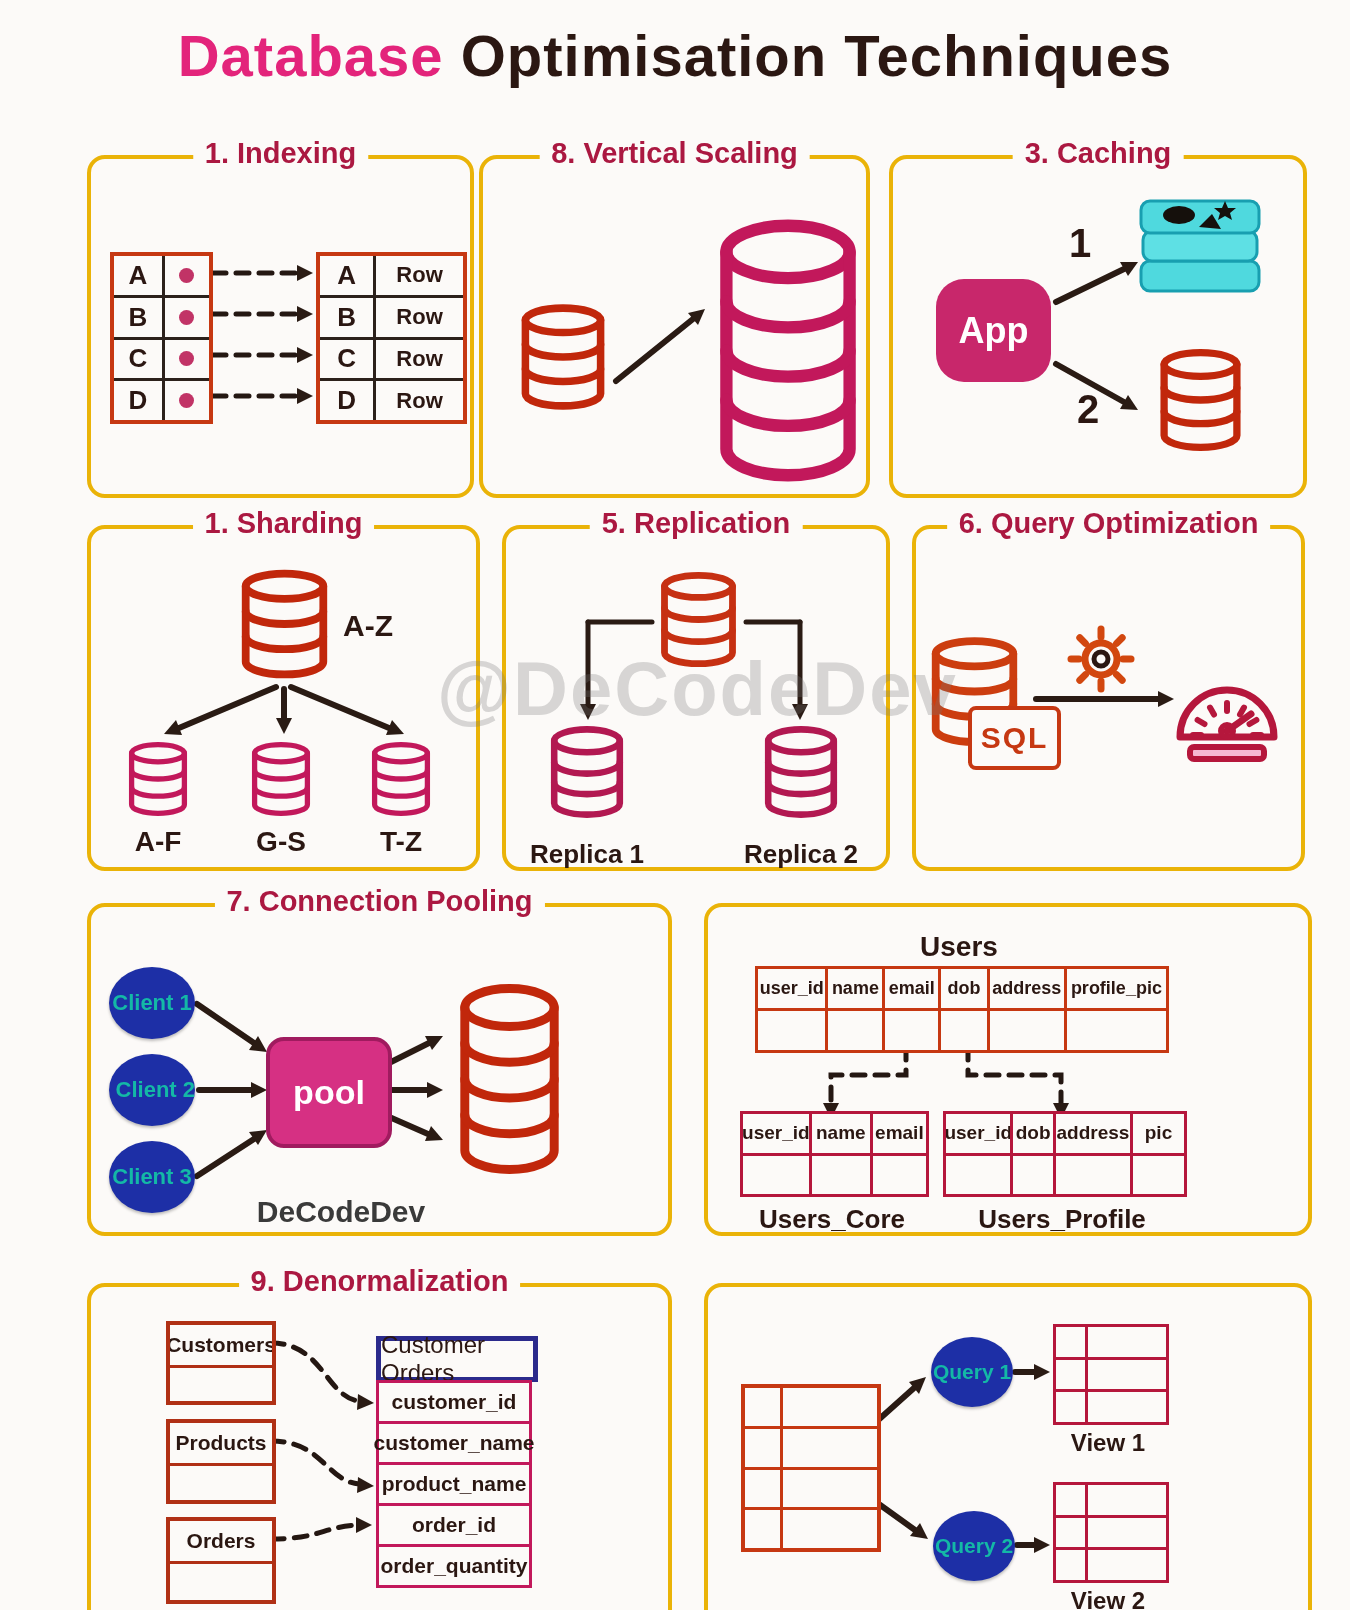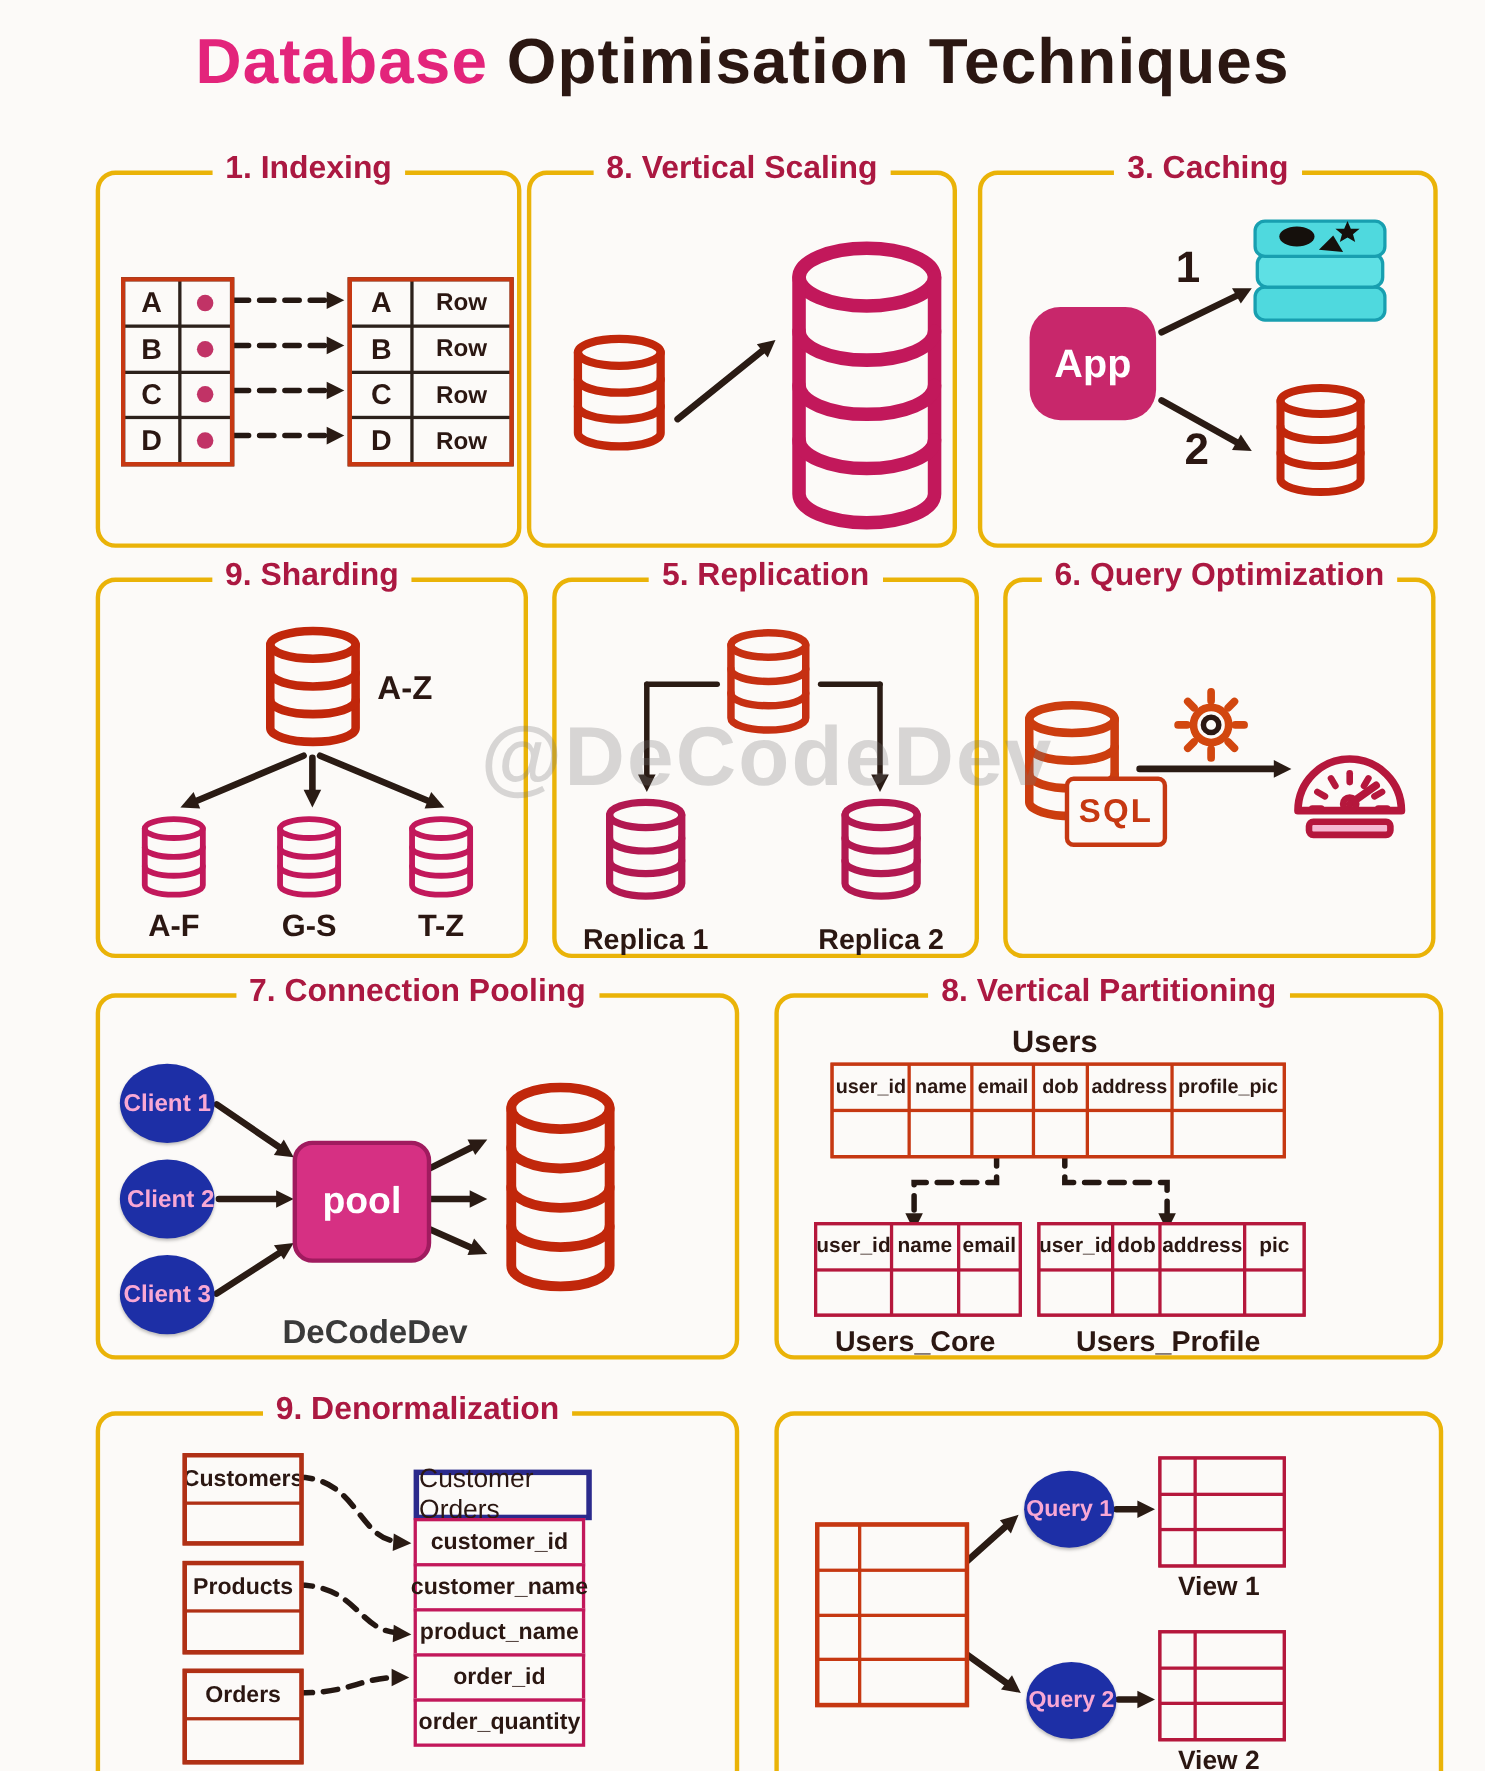--- a/index.html
+++ b/index.html
@@ -167,7 +167,7 @@
   </div>
 
   <div class="panel" style="left:73px;top:525px;width:385px;height:338px;">
-    <div class="panel-title">9. Sharding</div>
+    <div class="panel-title">1. Sharding</div>
     <svg class="gfx" viewBox="0 0 385 338">
       <use href="#cyl3" x="145" y="38" width="97" height="114" style="color:#c1270b"></use>
       <g>

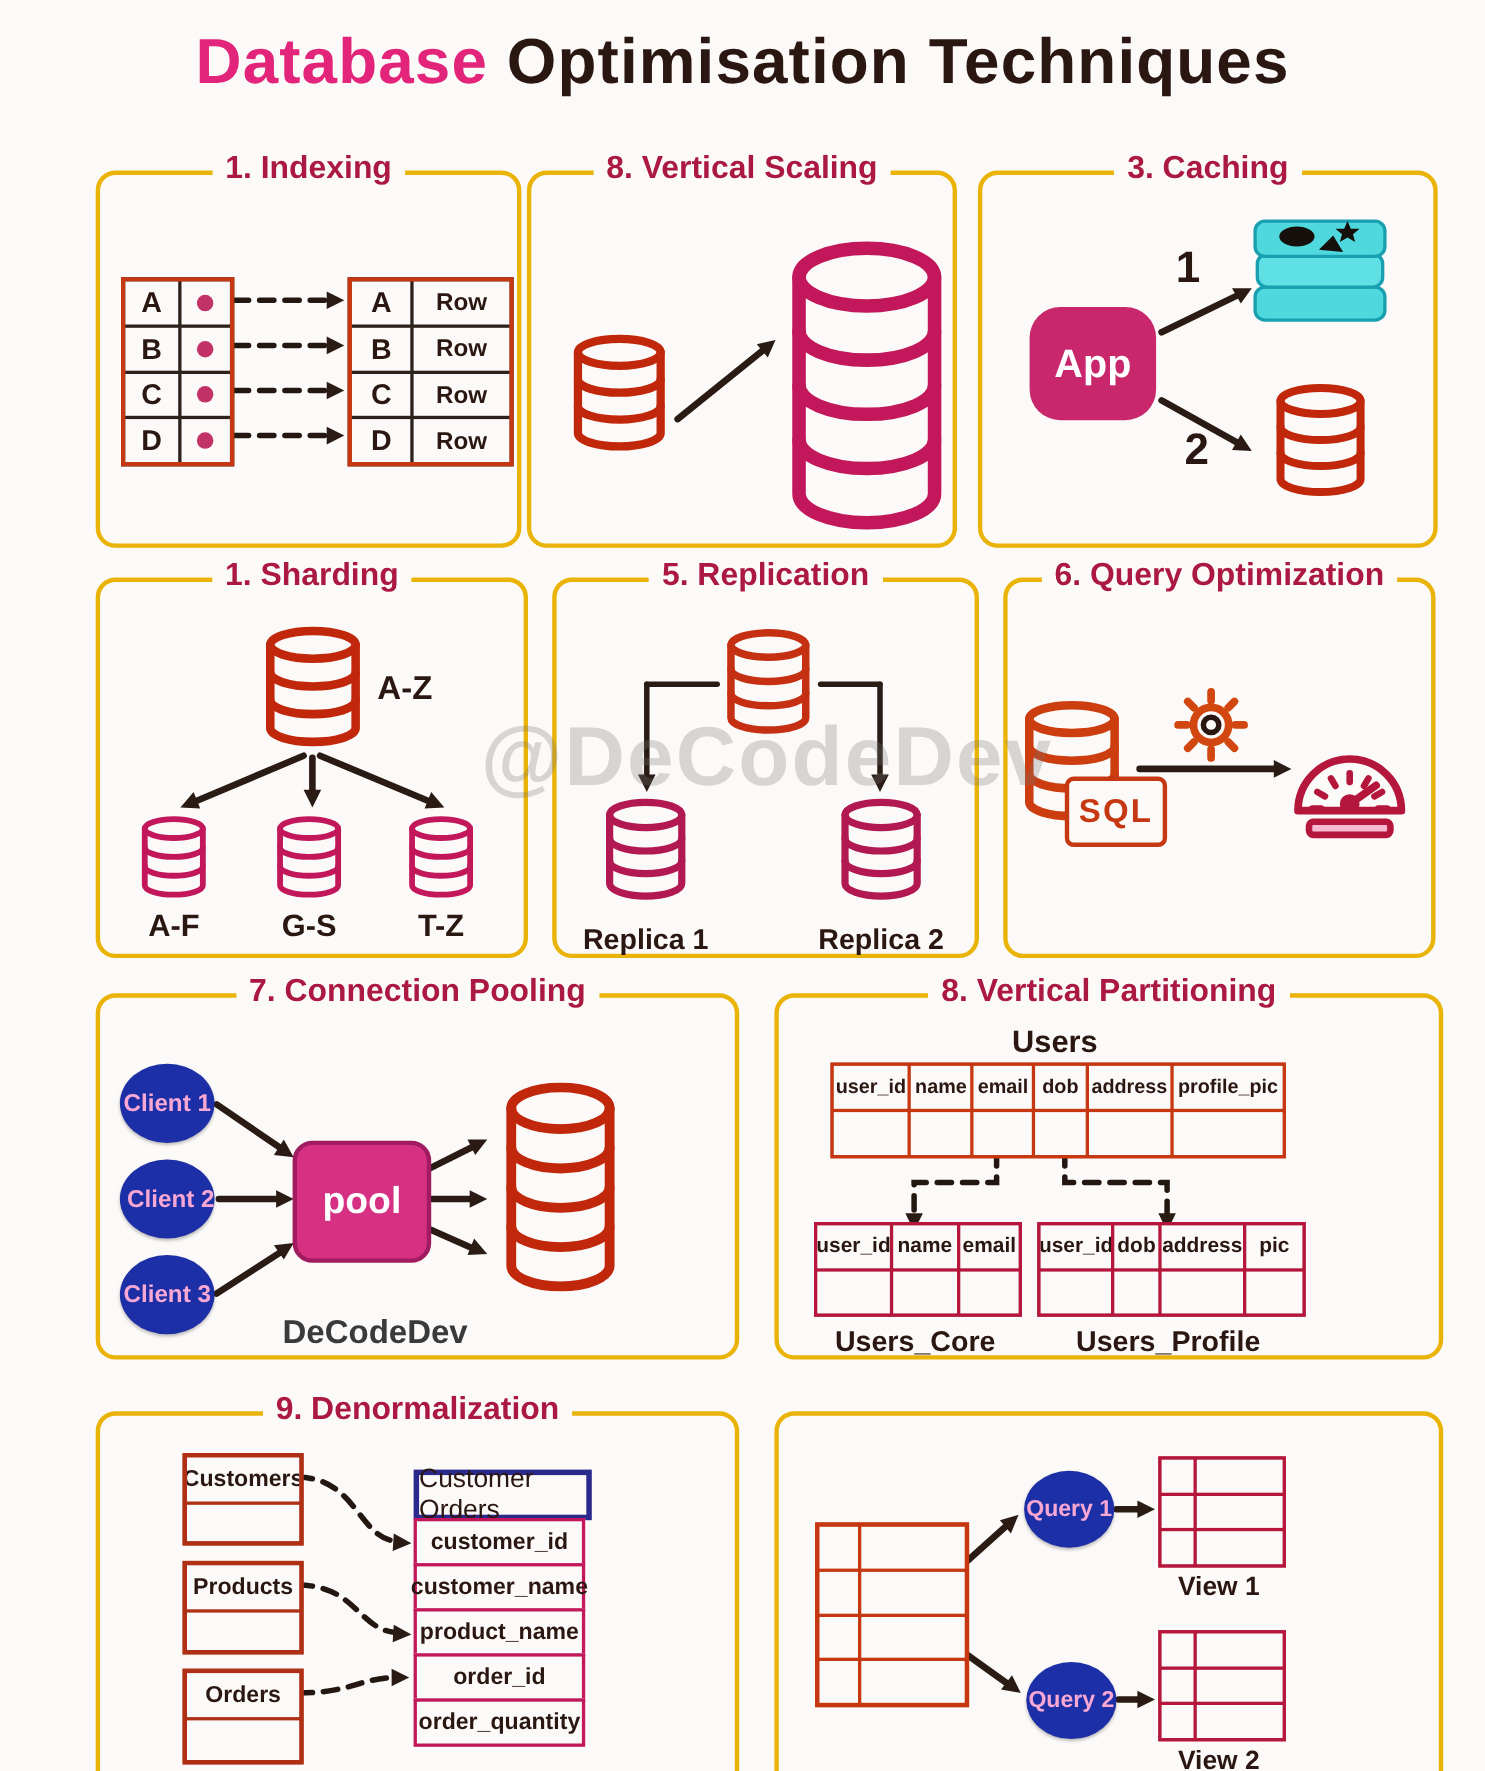--- a/index.html
+++ b/index.html
@@ -289,7 +289,6 @@
   </div>
 
   <div class="panel" style="left:690px;top:903px;width:600px;height:325px;">
-    <div class="panel-title">8. Vertical Partitioning</div>
     <svg class="gfx" viewBox="0 0 600 325">
       <g>
         <path class="dash" d="M198,140 V168 H123 V198" stroke-dasharray="11 8"></path>

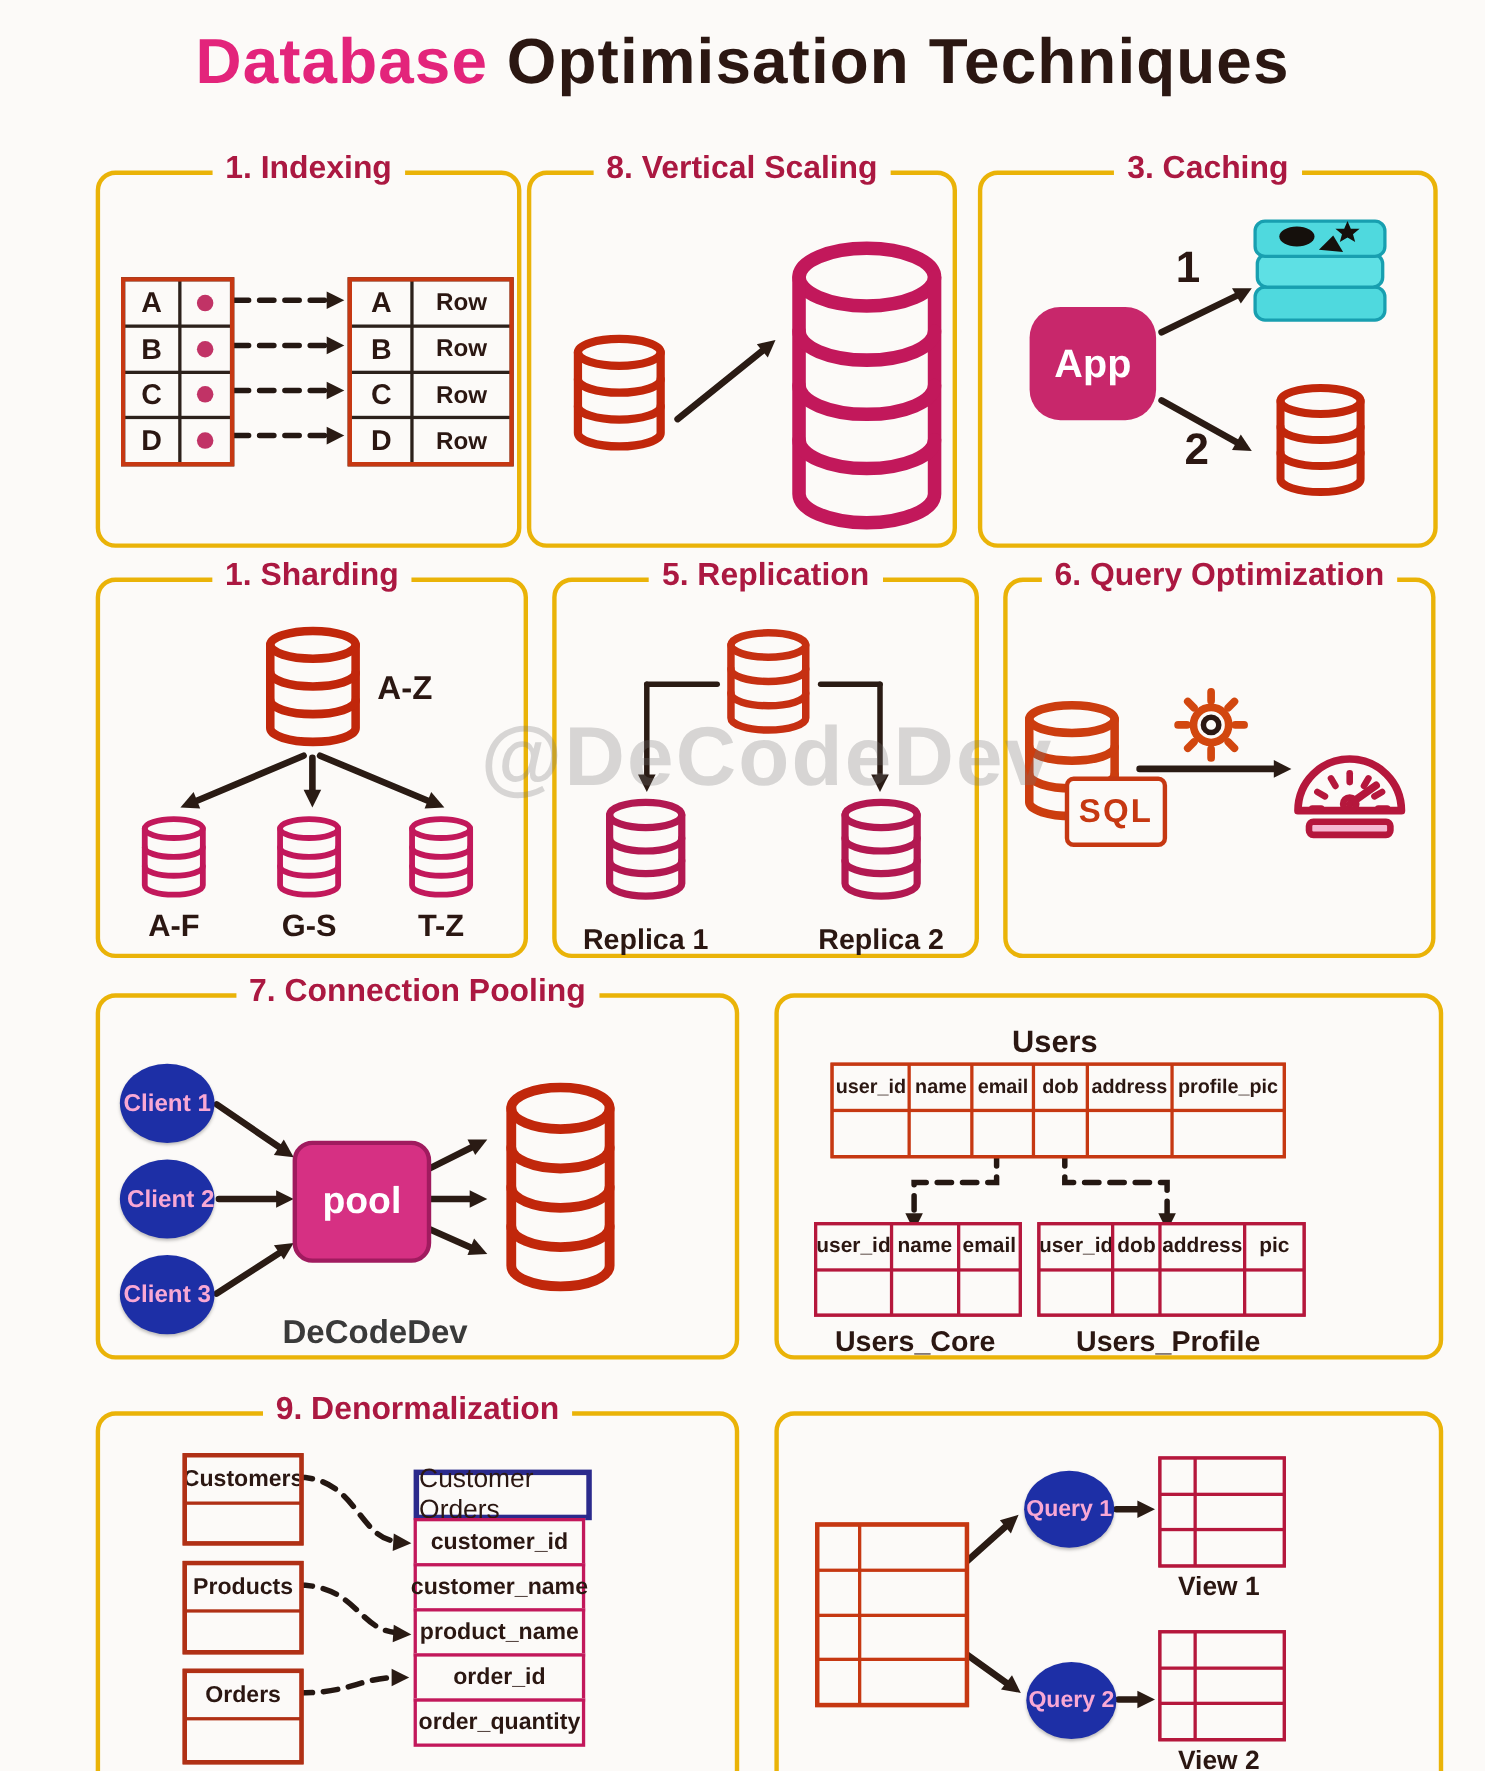--- a/index.html
+++ b/index.html
@@ -24,7 +24,7 @@
   .tbl>div{display:flex;align-items:center;justify-content:center;background:#fcfaf8;
            font-weight:bold;color:#2b1712;overflow:hidden;}
   .dot{width:15px;height:15px;border-radius:50%;background:#c13366;}
-  .ell{position:absolute;border-radius:50%;background:#1d2fa6;color:#f9a8d4;display:flex;
+  .ell{position:absolute;border-radius:50%;background:#1d2fa6;color:#14b8a6;display:flex;
        align-items:center;justify-content:center;font-weight:bold;z-index:2;
        box-shadow:0 2px 3px rgba(0,0,0,.25);}
   .chip{position:absolute;display:flex;align-items:center;justify-content:center;

